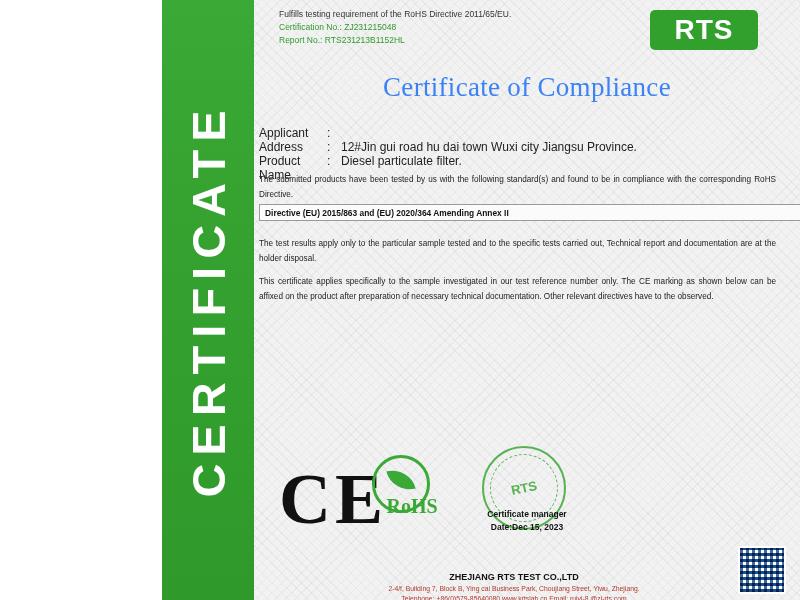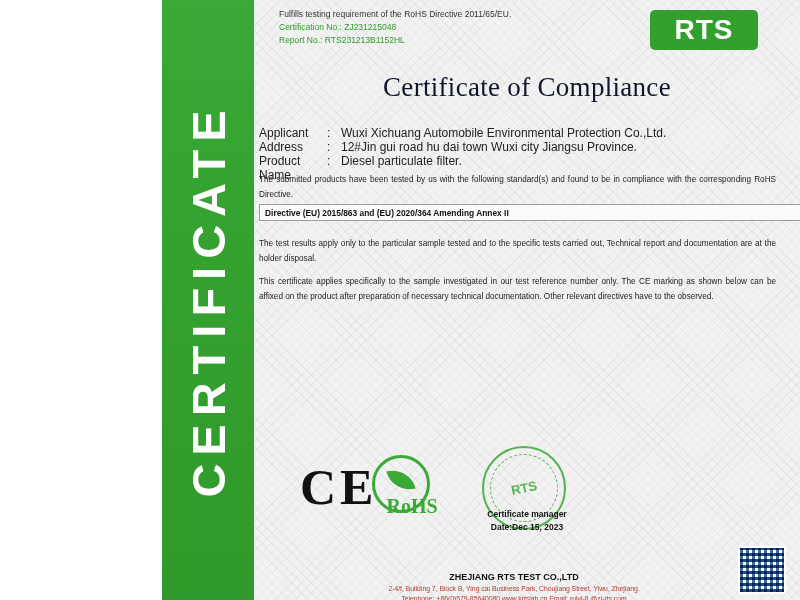--- a/index.html
+++ b/index.html
@@ -112,7 +112,7 @@
     width: 546px;
     text-align: center;
     font-size: 27px;
-    color: #0f172a;
+    color: #3b82f6;
     font-family: "Liberation Serif", serif;
     letter-spacing: 0.3px;
   }

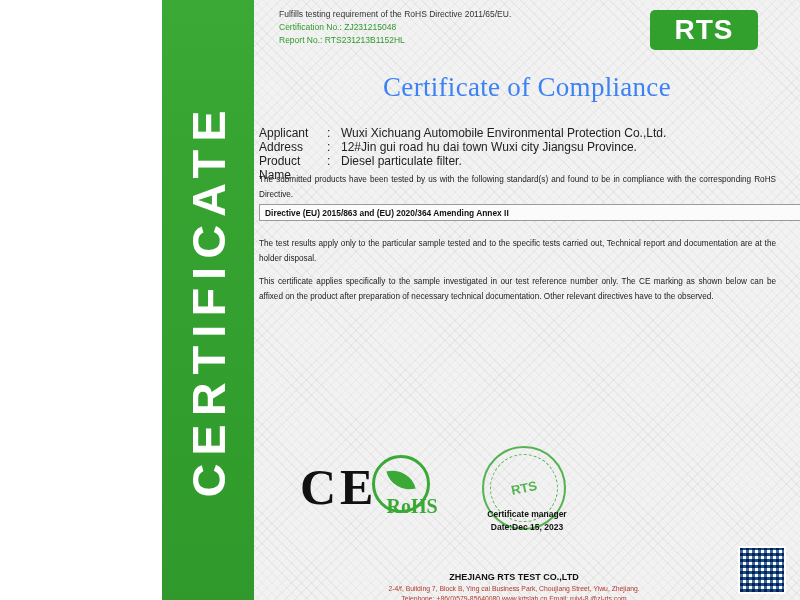--- a/index.html
+++ b/index.html
@@ -322,7 +322,6 @@
       <div class="field-row">
         <div class="field-label">Applicant</div>
         <div class="field-colon">:</div>
-        <div class="field-value">Wuxi Xichuang Automobile Environmental Protection Co.,Ltd.</div>
       </div>
       <div class="field-row">
         <div class="field-label">Address</div>

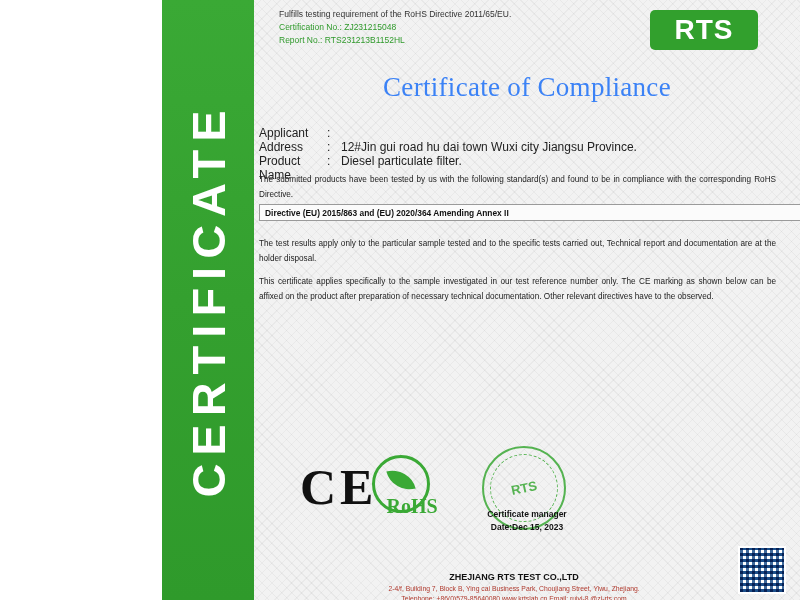--- a/index.html
+++ b/index.html
@@ -174,12 +174,11 @@
     position: absolute;
     left: 25px;
     top: 458px;
-    font-size: 50px;
+    font-size: 72px;
     color: #111;
     font-family: "Liberation Serif", serif;
     letter-spacing: 4px;
     font-weight: bold;
-    margin-left: 21px;
   }
   .rohs-mark {
     position: absolute;

